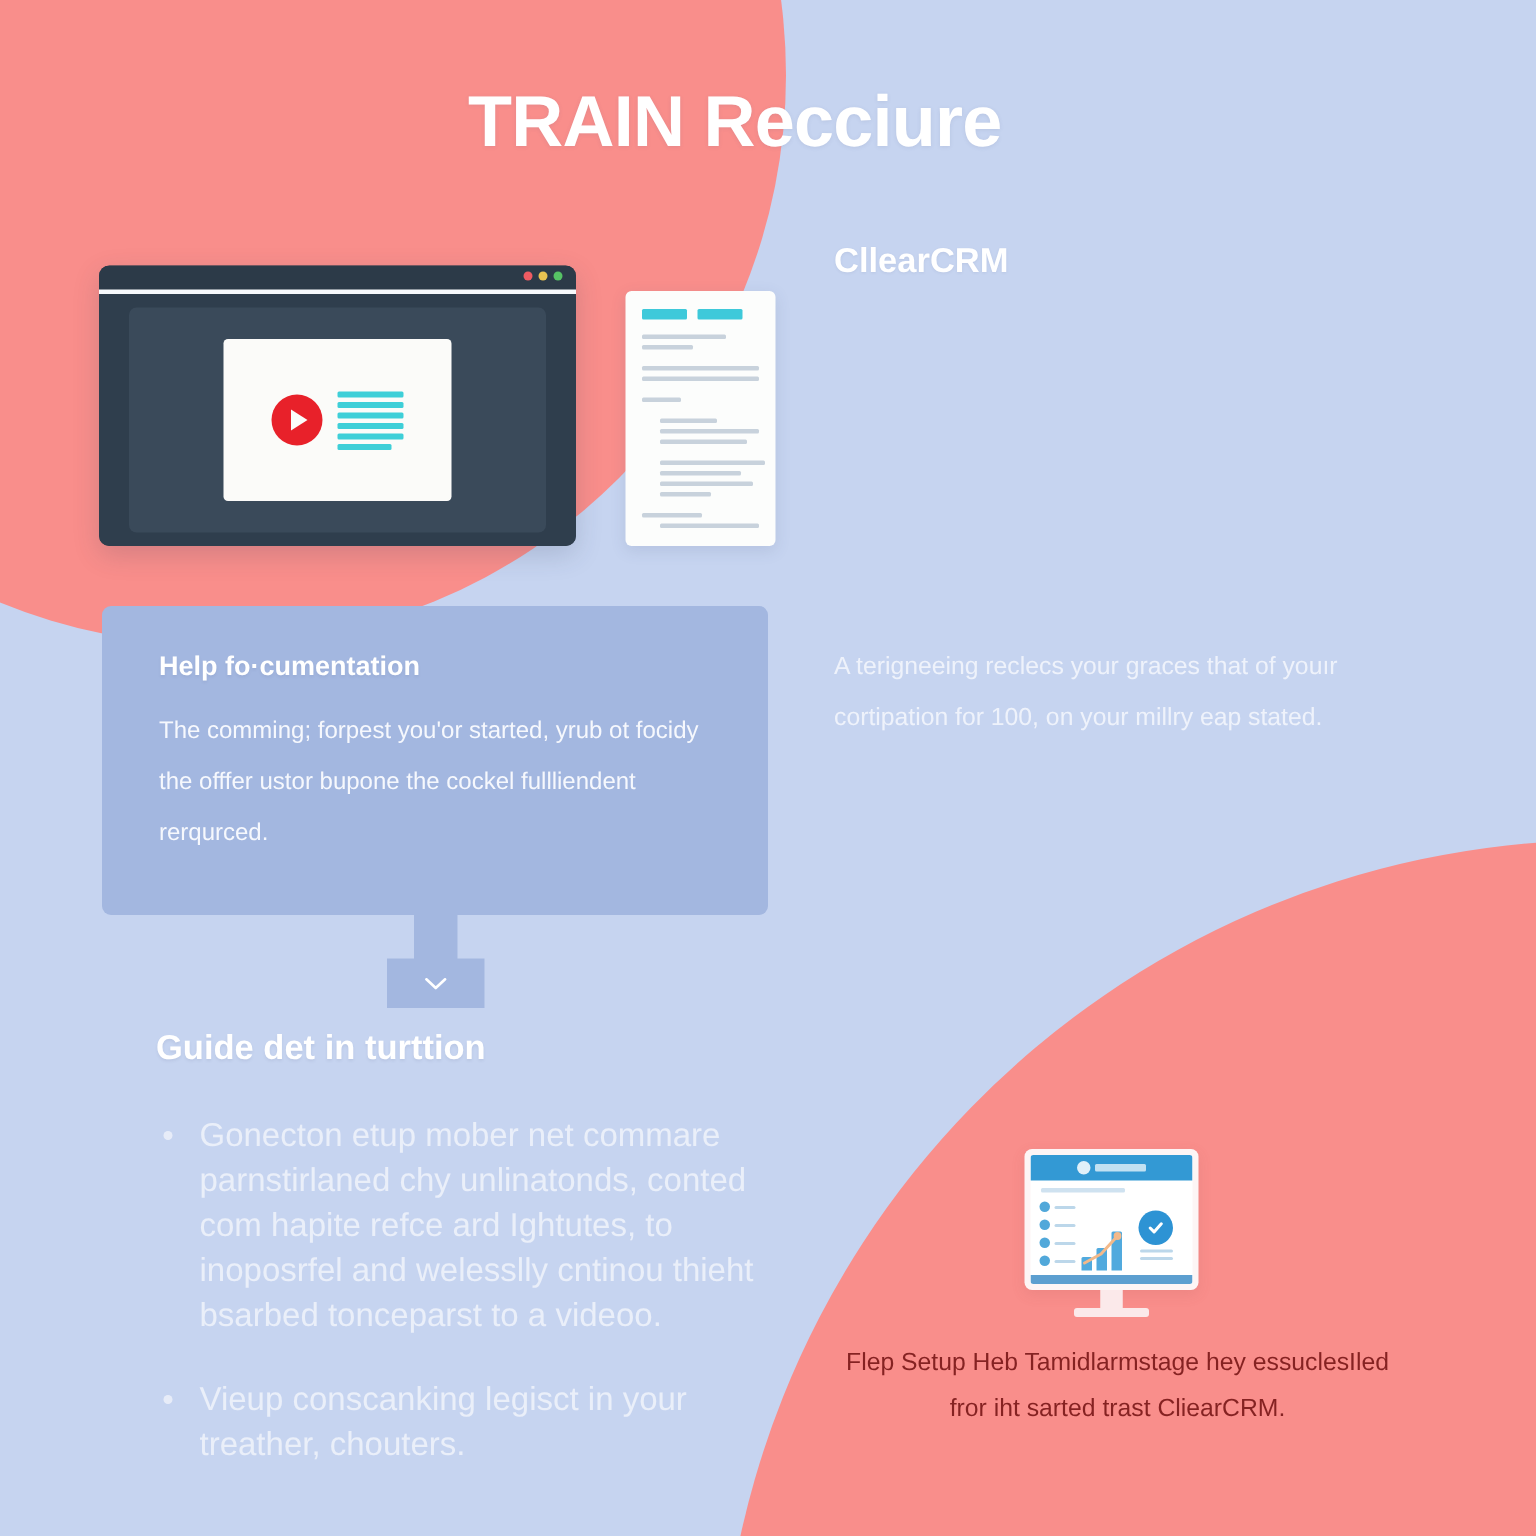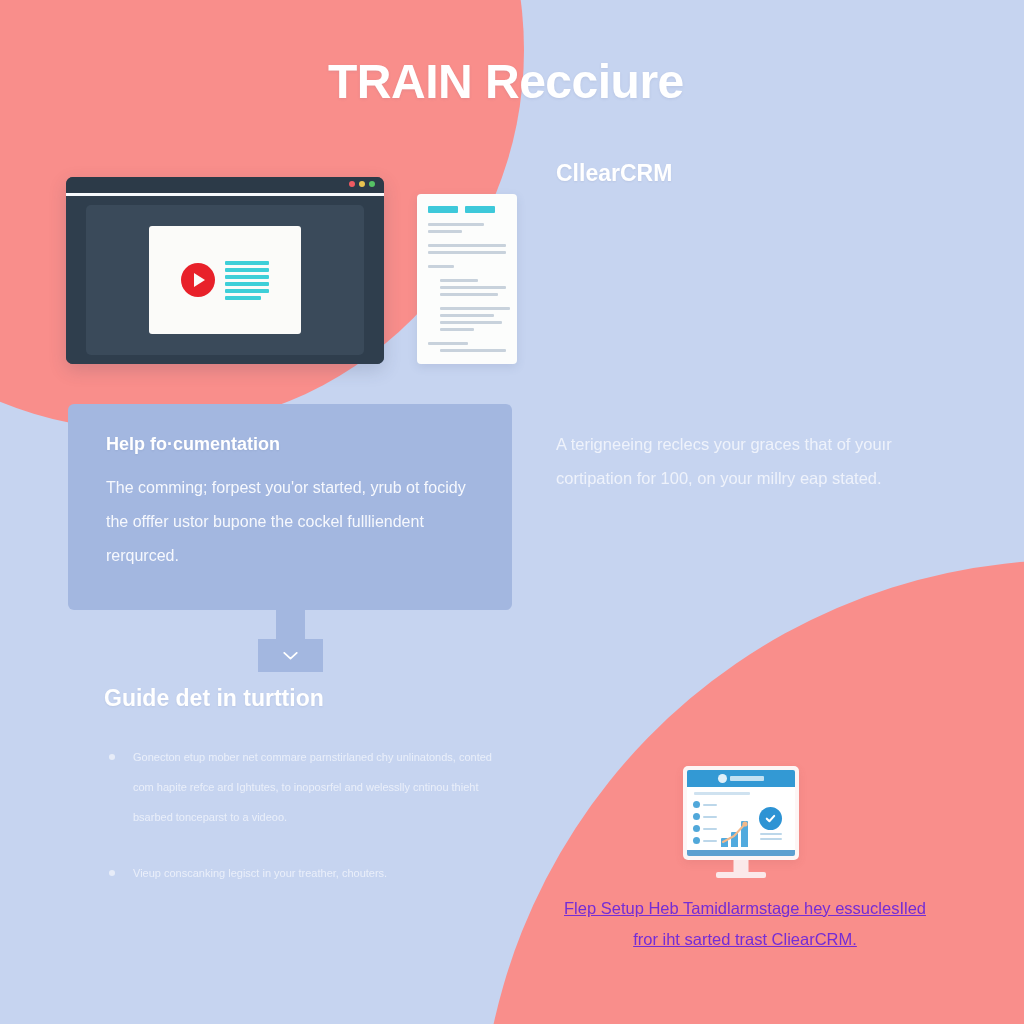--- a/index.html
+++ b/index.html
@@ -42,7 +42,7 @@
   
   .title {
     position: absolute;
-    left: 328px;
+    left: 312px;
     top: 54px;
     font-size: 48px;
     font-weight: 700;

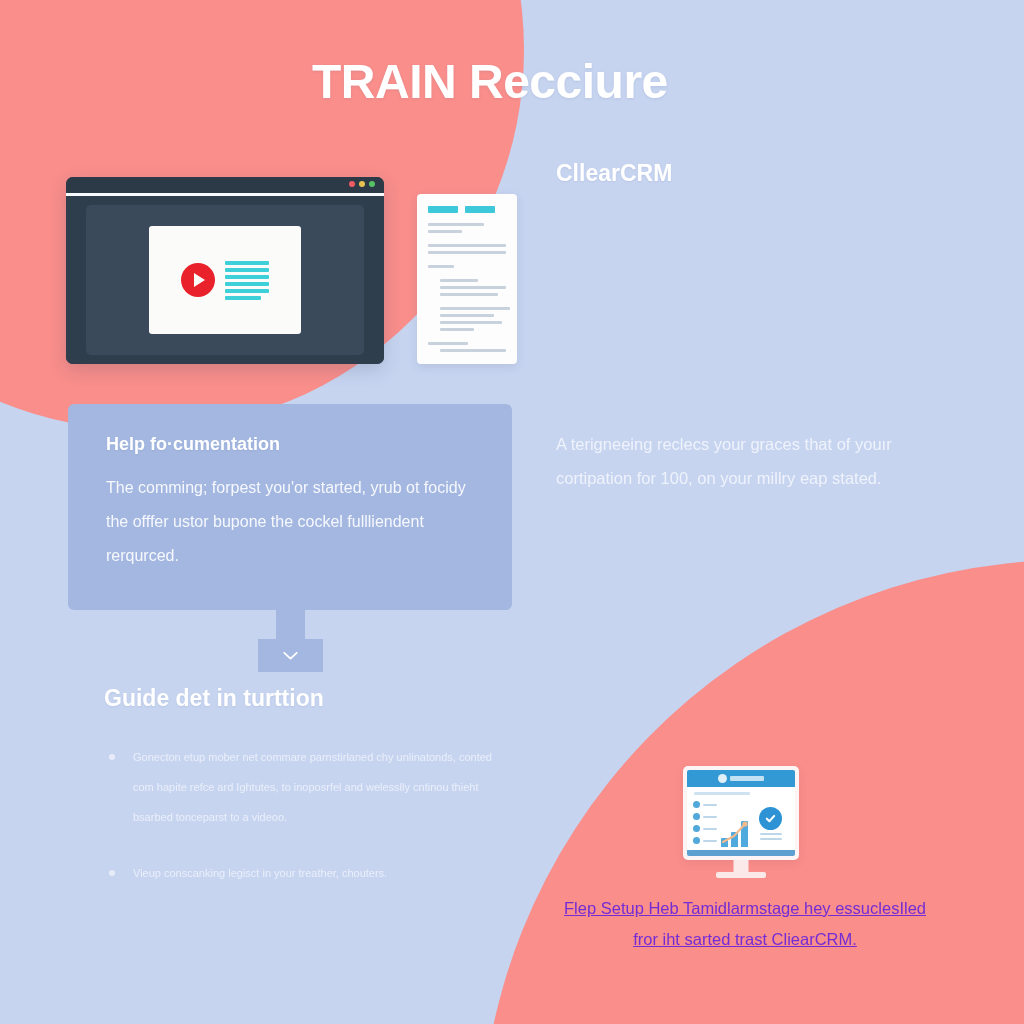--- a/index.html
+++ b/index.html
@@ -225,7 +225,7 @@
     position: relative;
     padding-left: 29px;
     margin-bottom: 26px;
-    font-size: 11px;
+    font-size: 22px;
     line-height: 30px;
     color: #eef2fb;
     opacity: 0.90;

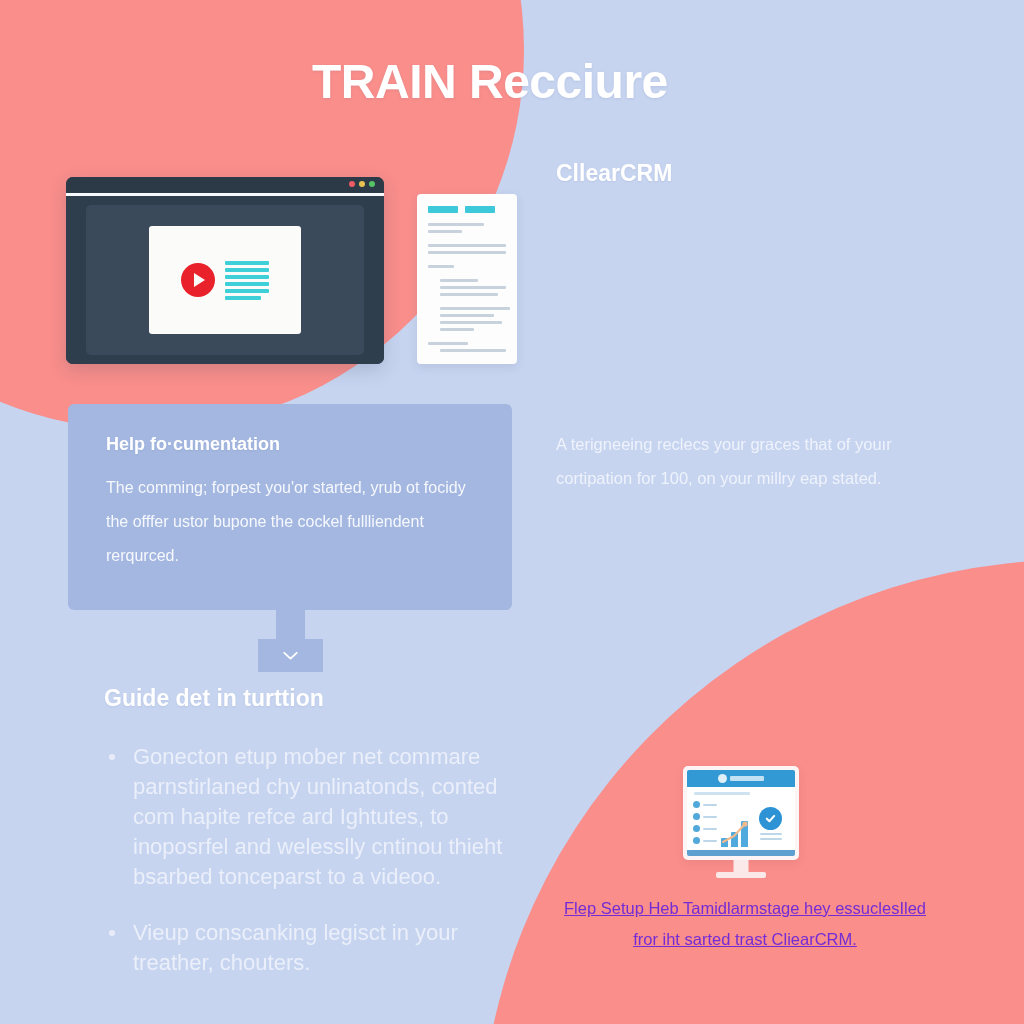--- a/index.html
+++ b/index.html
@@ -327,9 +327,8 @@
     text-align: center;
     font-size: 16.5px;
     line-height: 31px;
-    color: #6d28d9;
+    color: #7f1d1d;
     opacity: 0.95;
-    text-decoration: underline;
   }
 </style>
 </head>

